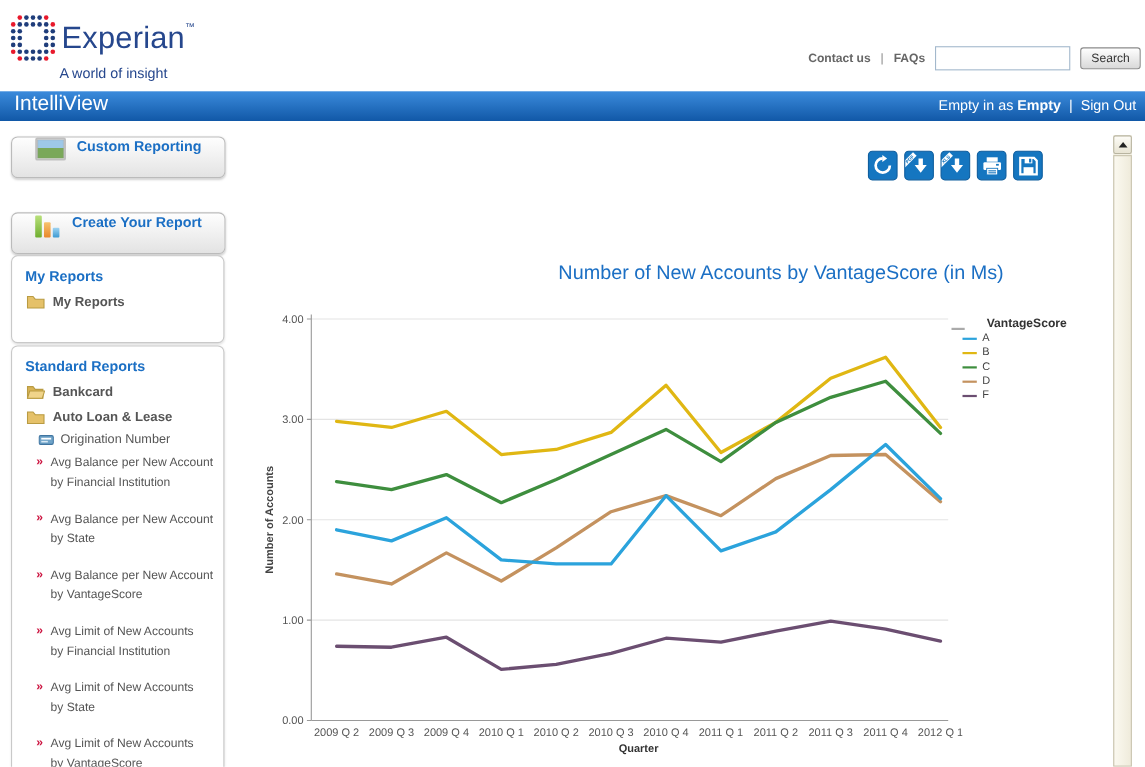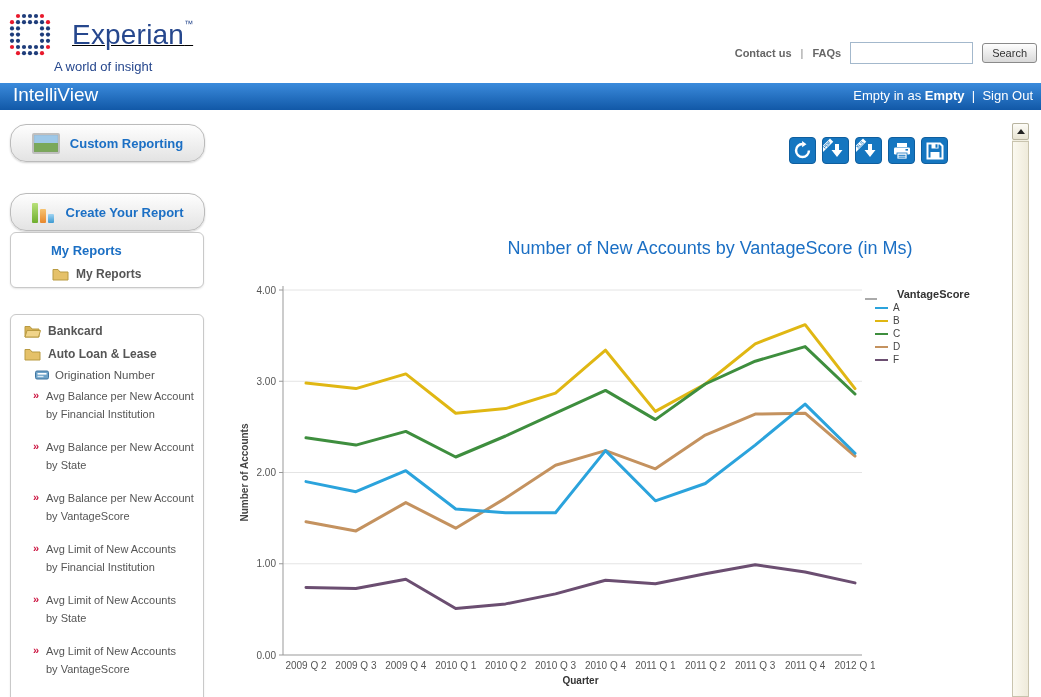--- a/index.html
+++ b/index.html
@@ -135,7 +135,7 @@
               <circle cx="34" cy="41.2" r="2.1" fill="#E8192C"></circle>
             </g>
         </svg>
-        <div style="margin-left:20px;text-decoration:underline;">
+        <div style="margin-left:4px;">
           <span class="exp-word">Experian</span><span class="exp-tm">™</span>
         </div>
       </div>

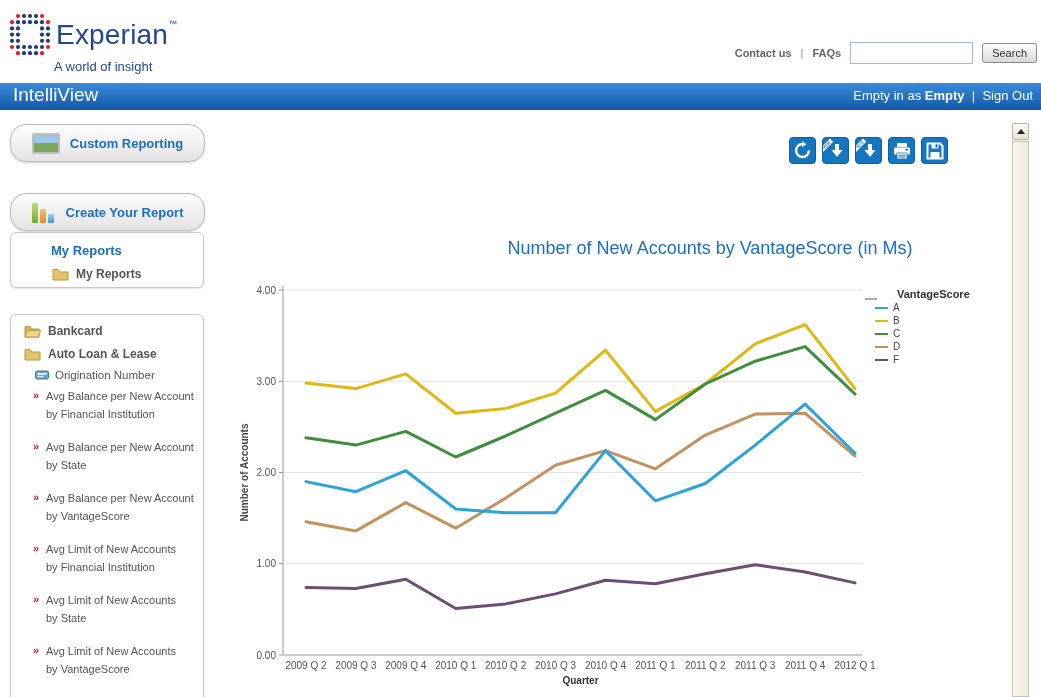--- a/index.html
+++ b/index.html
@@ -33,9 +33,9 @@
 
   
   .sidebar { position:absolute; left:10px; top:110px; width:196px; }
-  .side-btn { position:absolute; left:0; width:195px; height:38px; border:1px solid #BBB; border-radius:16px;
+  .side-btn { position:absolute; left:0; width:195px; height:38px; border:1px solid #BBB; border-radius:6px;
               background:linear-gradient(#fefefe,#e3e3e3); box-shadow:0 1px 2px rgba(0,0,0,.18);
-              display:flex; align-items:center; justify-content:center; gap:10px; cursor:pointer; }
+              display:flex; align-items:flex-start; justify-content:center; gap:10px; cursor:pointer; }
   .side-btn span.lbl { color:#1B6FC4; font-weight:bold; font-size:13px; }
   #btn-custom { top:14px; }
   #btn-create { top:71px;margin-top:12px; }

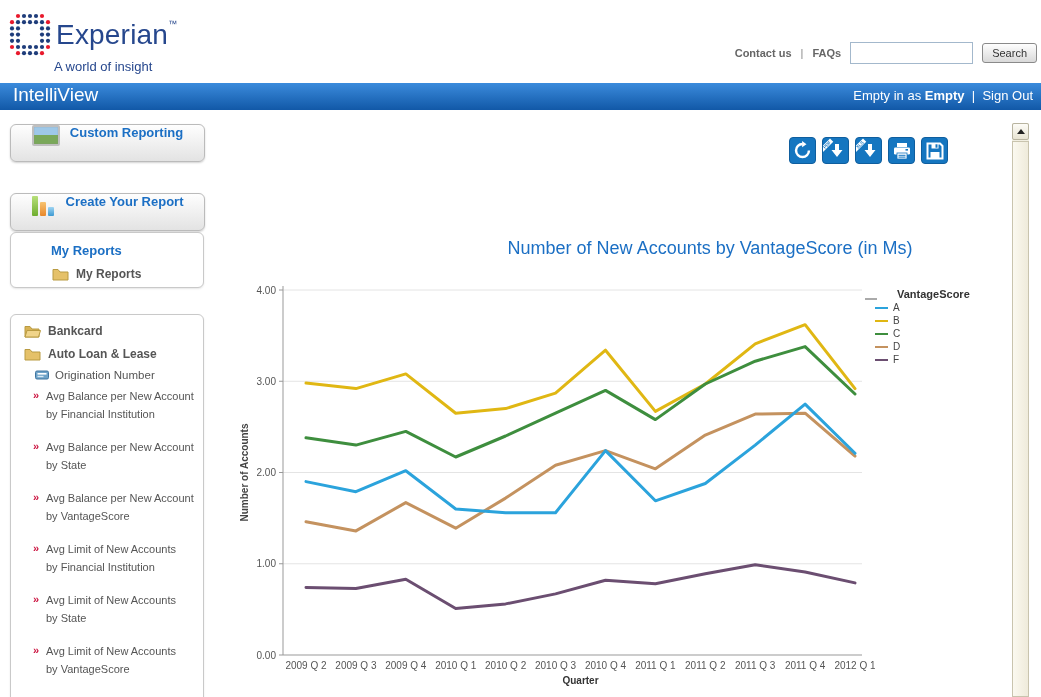--- a/index.html
+++ b/index.html
@@ -41,7 +41,7 @@
   #btn-create { top:71px;margin-top:12px; }
   .panel { position:absolute; left:0; width:194px; background:#fff; border:1px solid #C9C9C9; border-radius:6px;
            box-shadow:0 1px 2px rgba(0,0,0,.10); }
-  #panel-my { top:122px; height:56px;padding-left:28px; }
+  #panel-my { top:122px; height:80px; }
   #panel-std { top:204px; height:560px; }
   .panel-header { color:#1B6FC4; font-weight:bold; font-size:13px; padding:10px 0 0 12px; }
   .folder-row { display:flex; align-items:center; gap:7px; padding:9px 0 0 13px; cursor:pointer; }

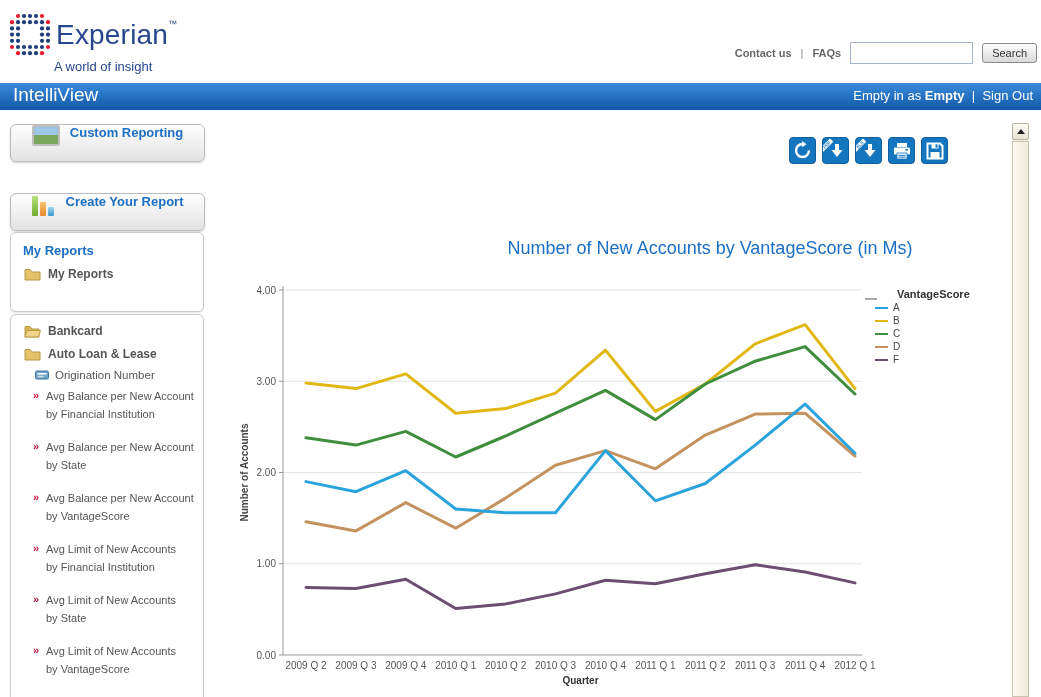--- a/index.html
+++ b/index.html
@@ -187,6 +187,7 @@
     </div>
 
     <div class="panel" id="panel-std">
+      <div class="panel-header">Standard Reports</div>
 
       <div class="folder-row">
         <svg width="17" height="13" viewBox="0 0 17 13">

